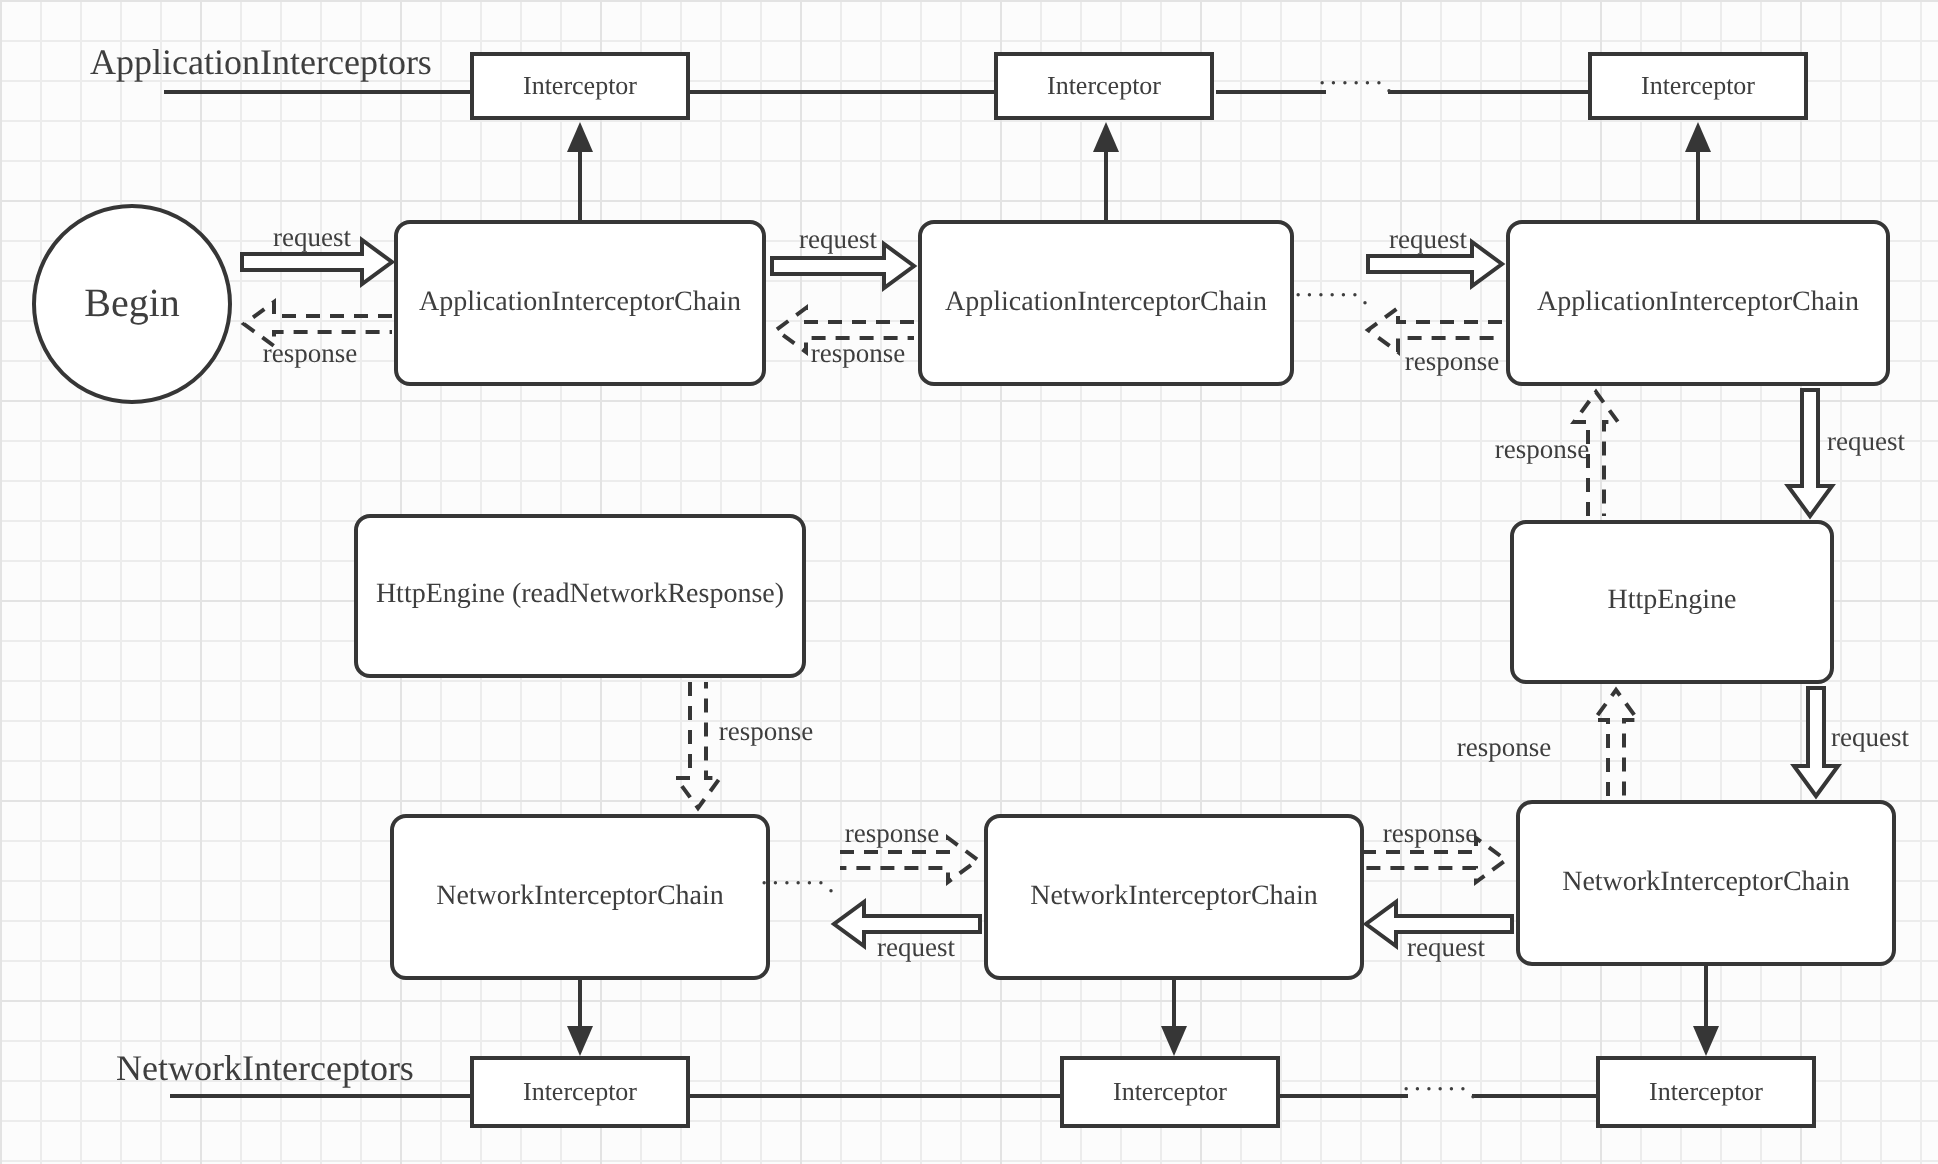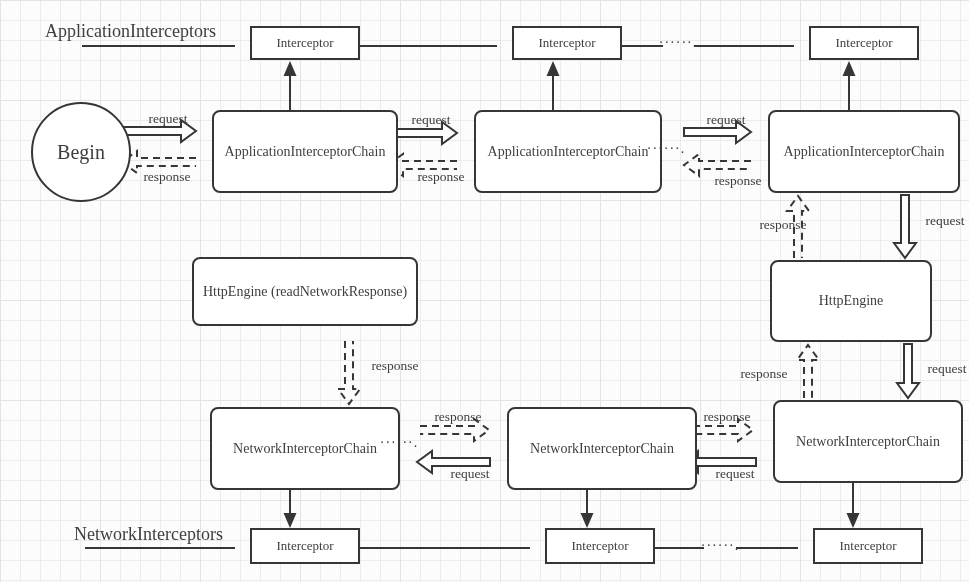--- a/index.html
+++ b/index.html
@@ -33,7 +33,7 @@
   .box{
     position:absolute;border:2px solid var(--stroke);background:var(--box-bg);
     display:flex;flex-direction:column;align-items:center;justify-content:center;
-    color:var(--text);text-align:center;line-height:1.25;margin-left:15px;
+    color:var(--text);text-align:center;line-height:1.25;
   }
   .rounded{border-radius:8px;}
   .circle{border-radius:50%;}

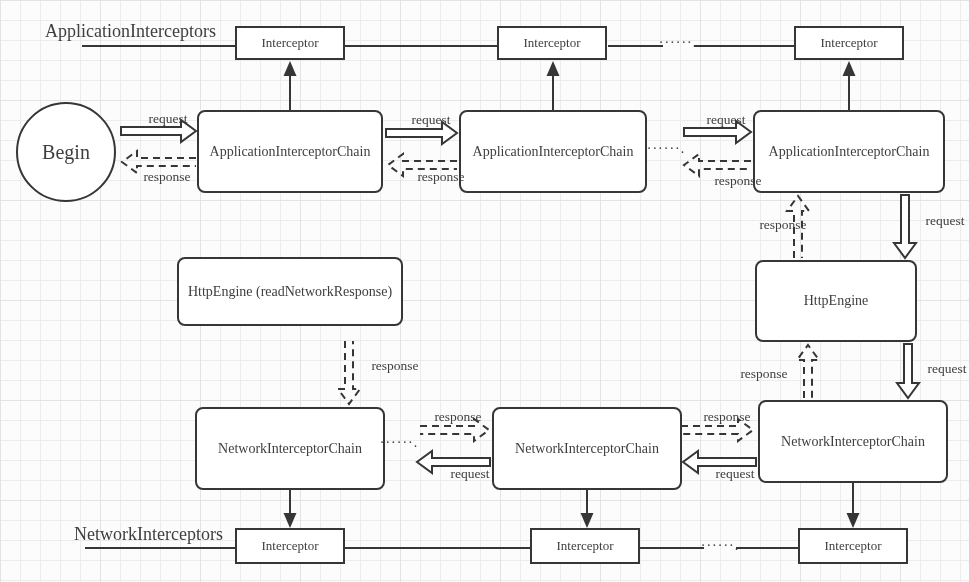--- a/index.html
+++ b/index.html
@@ -43,7 +43,7 @@
   .title{position:absolute;font-size:18px;color:var(--text);white-space:nowrap;}
   .elabel{
     position:absolute;transform:translate(-50%,-50%);
-    font-size:13.5px;color:var(--text);white-space:nowrap;margin-left:12px;
+    font-size:13.5px;color:var(--text);white-space:nowrap;
   }
   .dots{
     position:absolute;transform:translate(-50%,-50%);

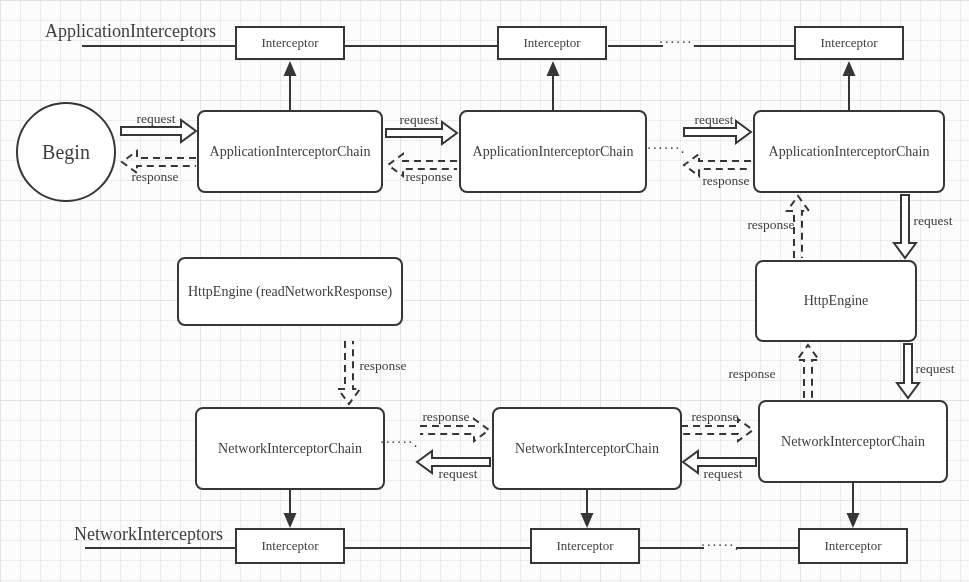--- a/index.html
+++ b/index.html
@@ -137,7 +137,7 @@
     <span>ApplicationInterceptorChain</span>
   </div>
 
-  <div class="box rounded chain-box" style="left:177px;top:257px;width:226px;height:69px;">
+  <div class="box rounded chain-box" style="left:177px;top:257px;width:226px;height:82px;">
     <span>HttpEngine (readNetworkResponse)</span>
   </div>
   <div class="box rounded chain-box" style="left:755px;top:260px;width:162px;height:82px;">

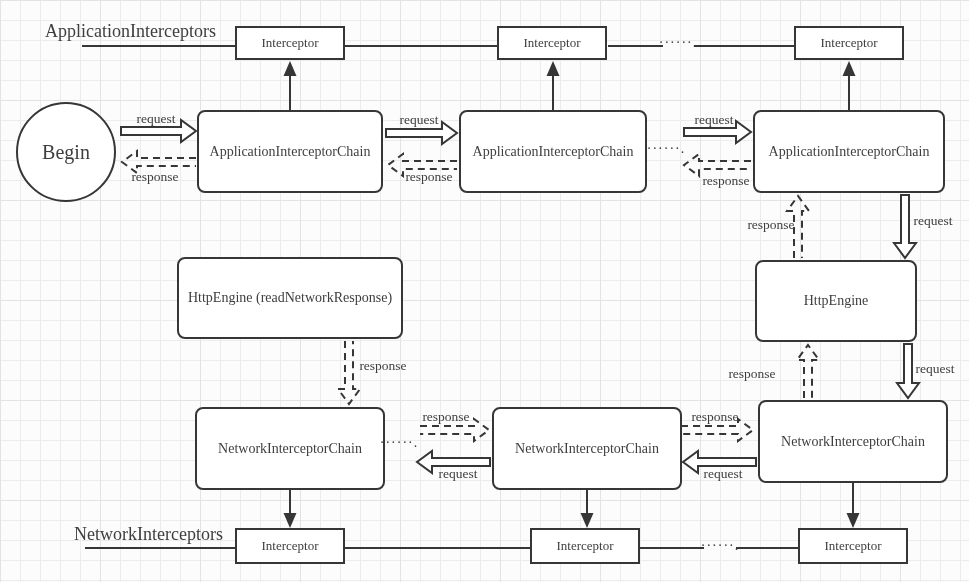--- a/index.html
+++ b/index.html
@@ -111,7 +111,7 @@
   </svg>
 
   <div class="title" style="left:45px;top:21px;">ApplicationInterceptors</div>
-  <div class="title" style="left:74px;top:524px;">NetworkInterceptors</div>
+  <div class="title" style="left:58px;top:524px;">NetworkInterceptors</div>
 
   <div class="box small-box" style="left:235px;top:26px;width:110px;height:34px;">
     <span>Interceptor</span>

